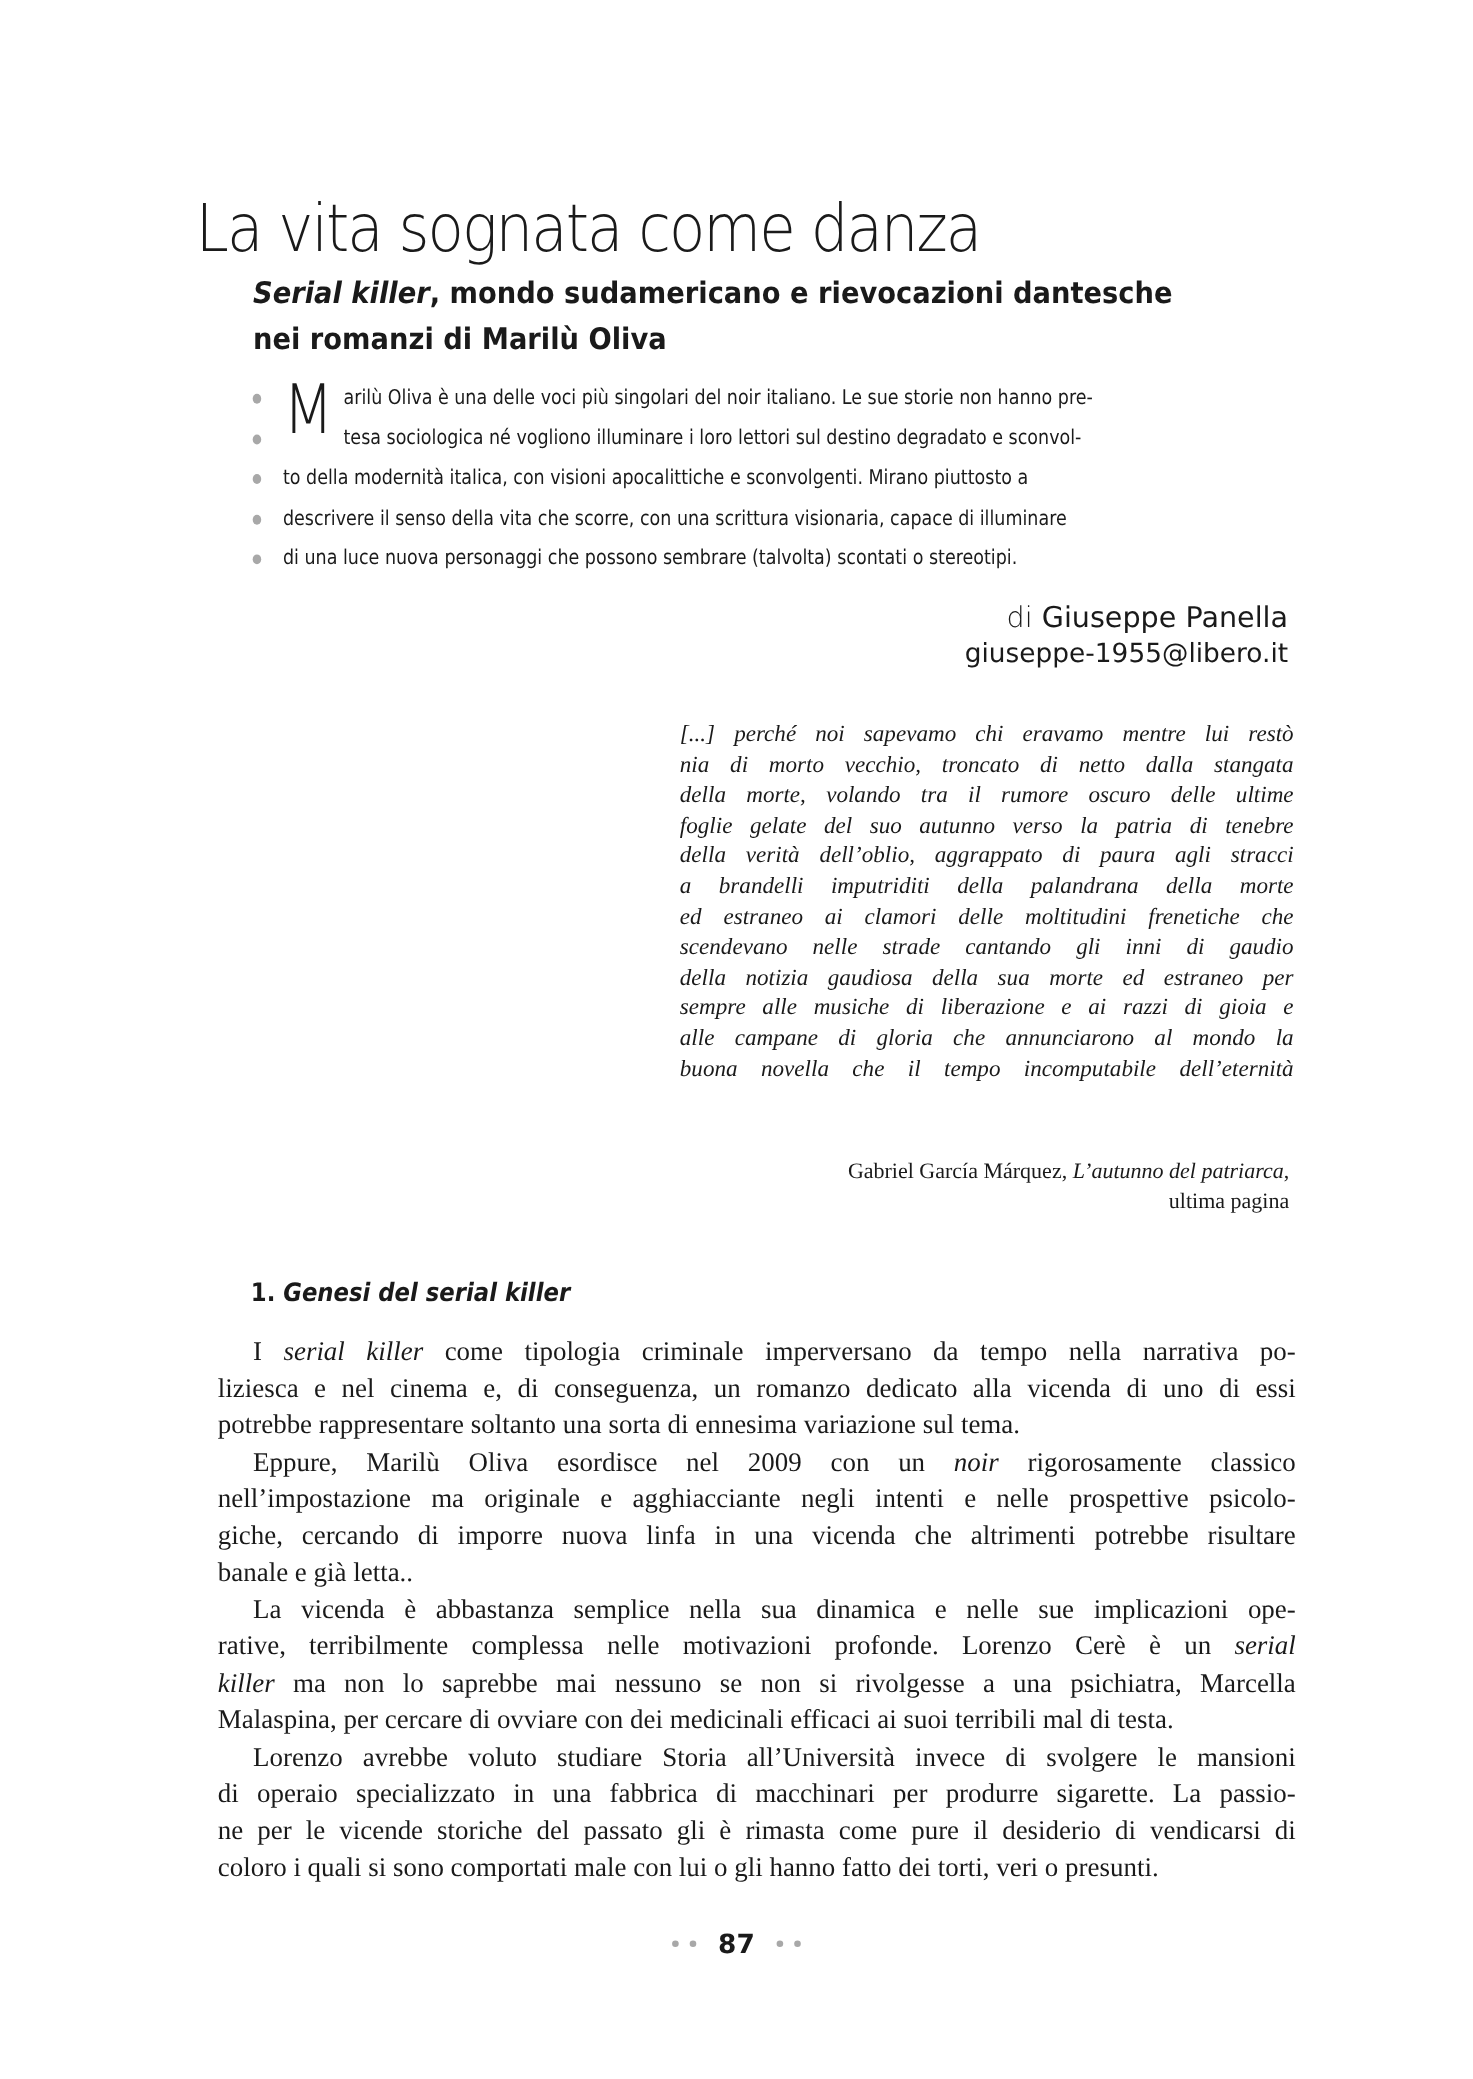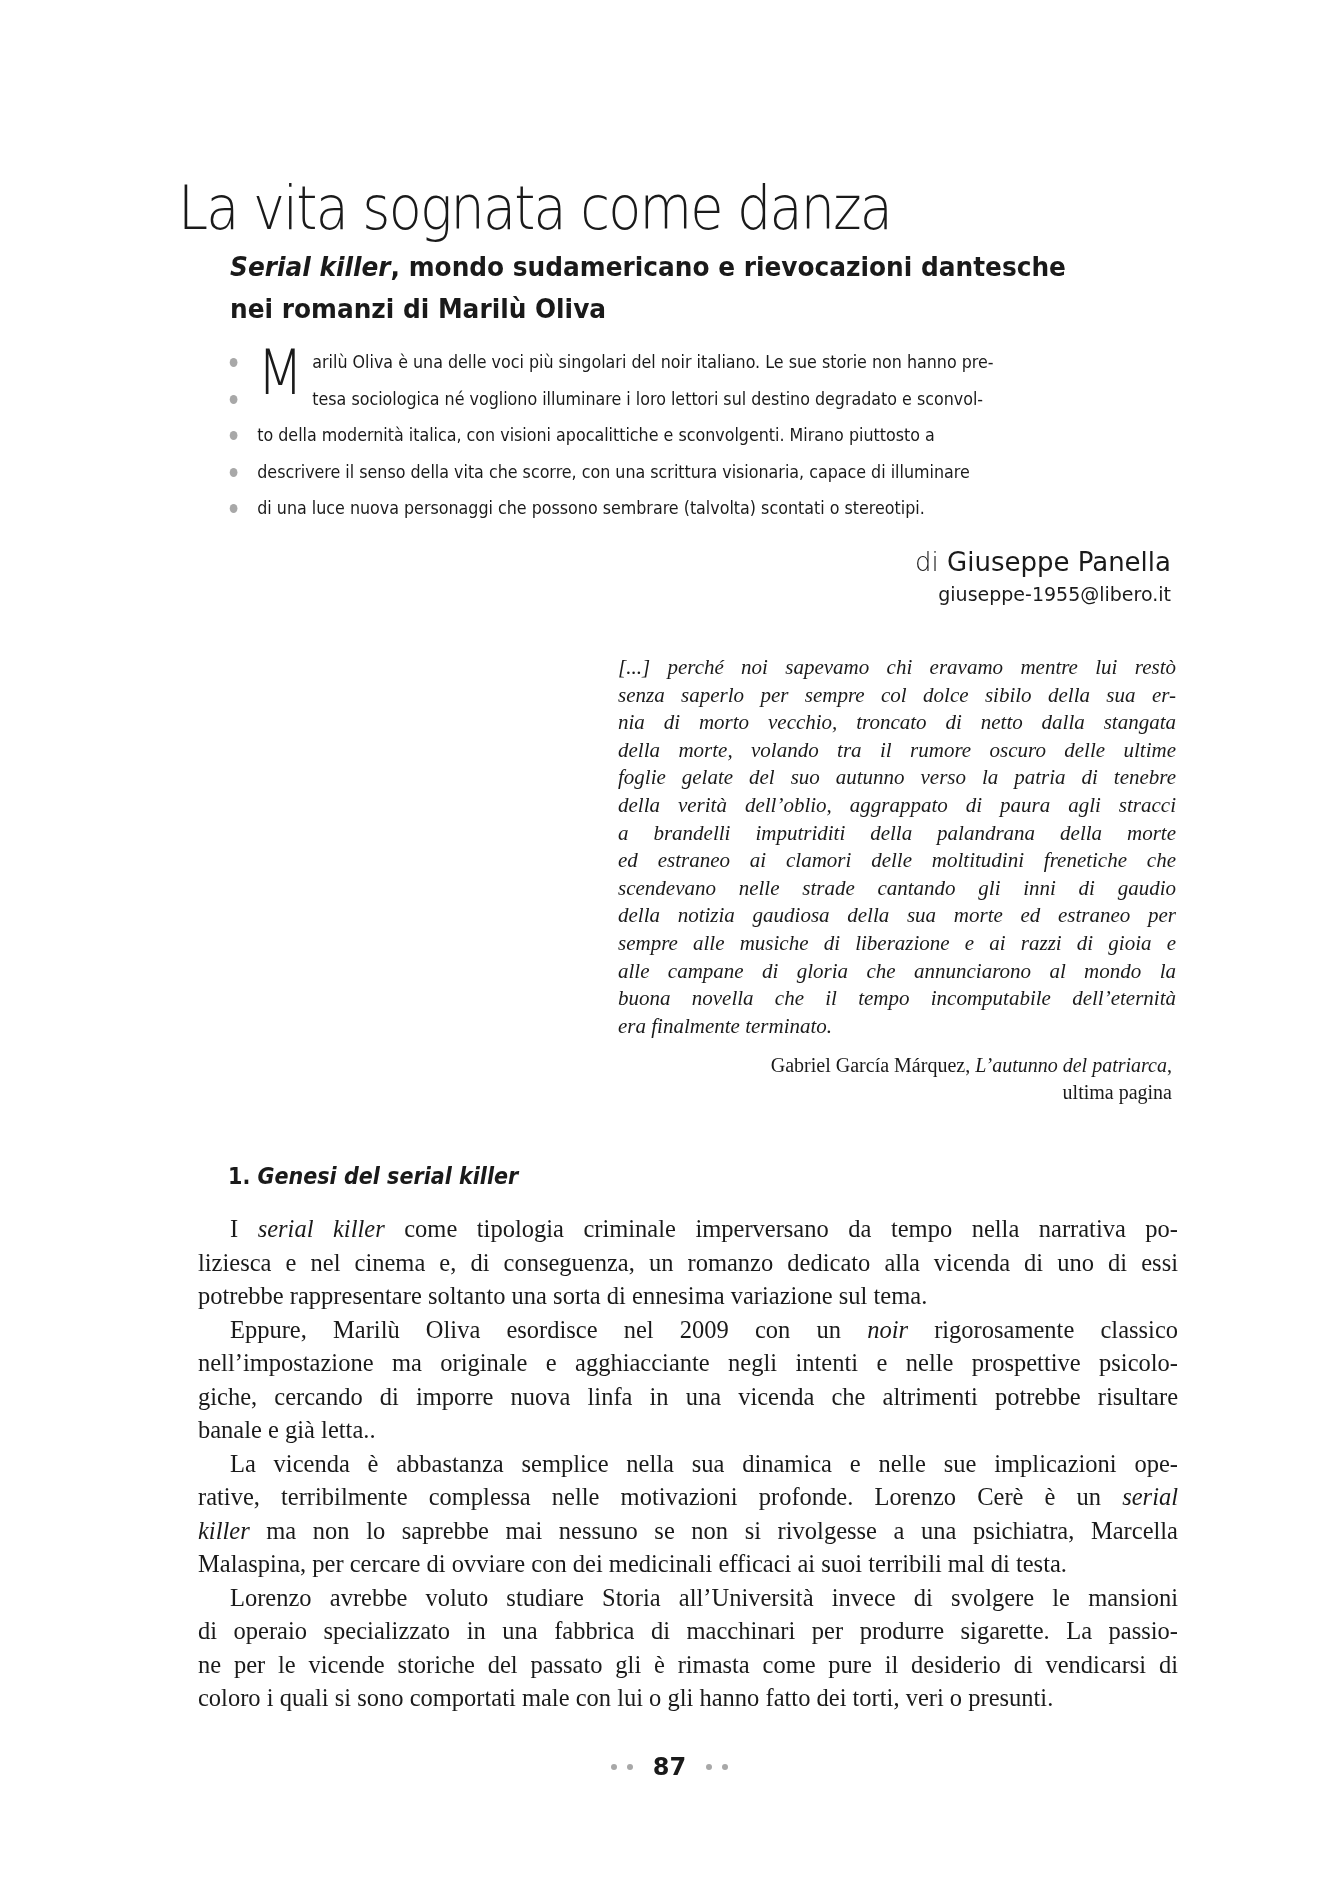--- a/index.html
+++ b/index.html
@@ -42,7 +42,7 @@
     .byline .by { font-size: 26px; line-height: 34px; }
     .byline .by-prefix { font-weight: 300; }
     .byline .author { font-weight: normal; }
-    .byline .email { font-size: 19px; line-height: 30px; }
+    .byline .email { font-size: 24px; line-height: 30px; }
 
     .epigraph {
       position: absolute; left: 618px; top: 654px; width: 558px;

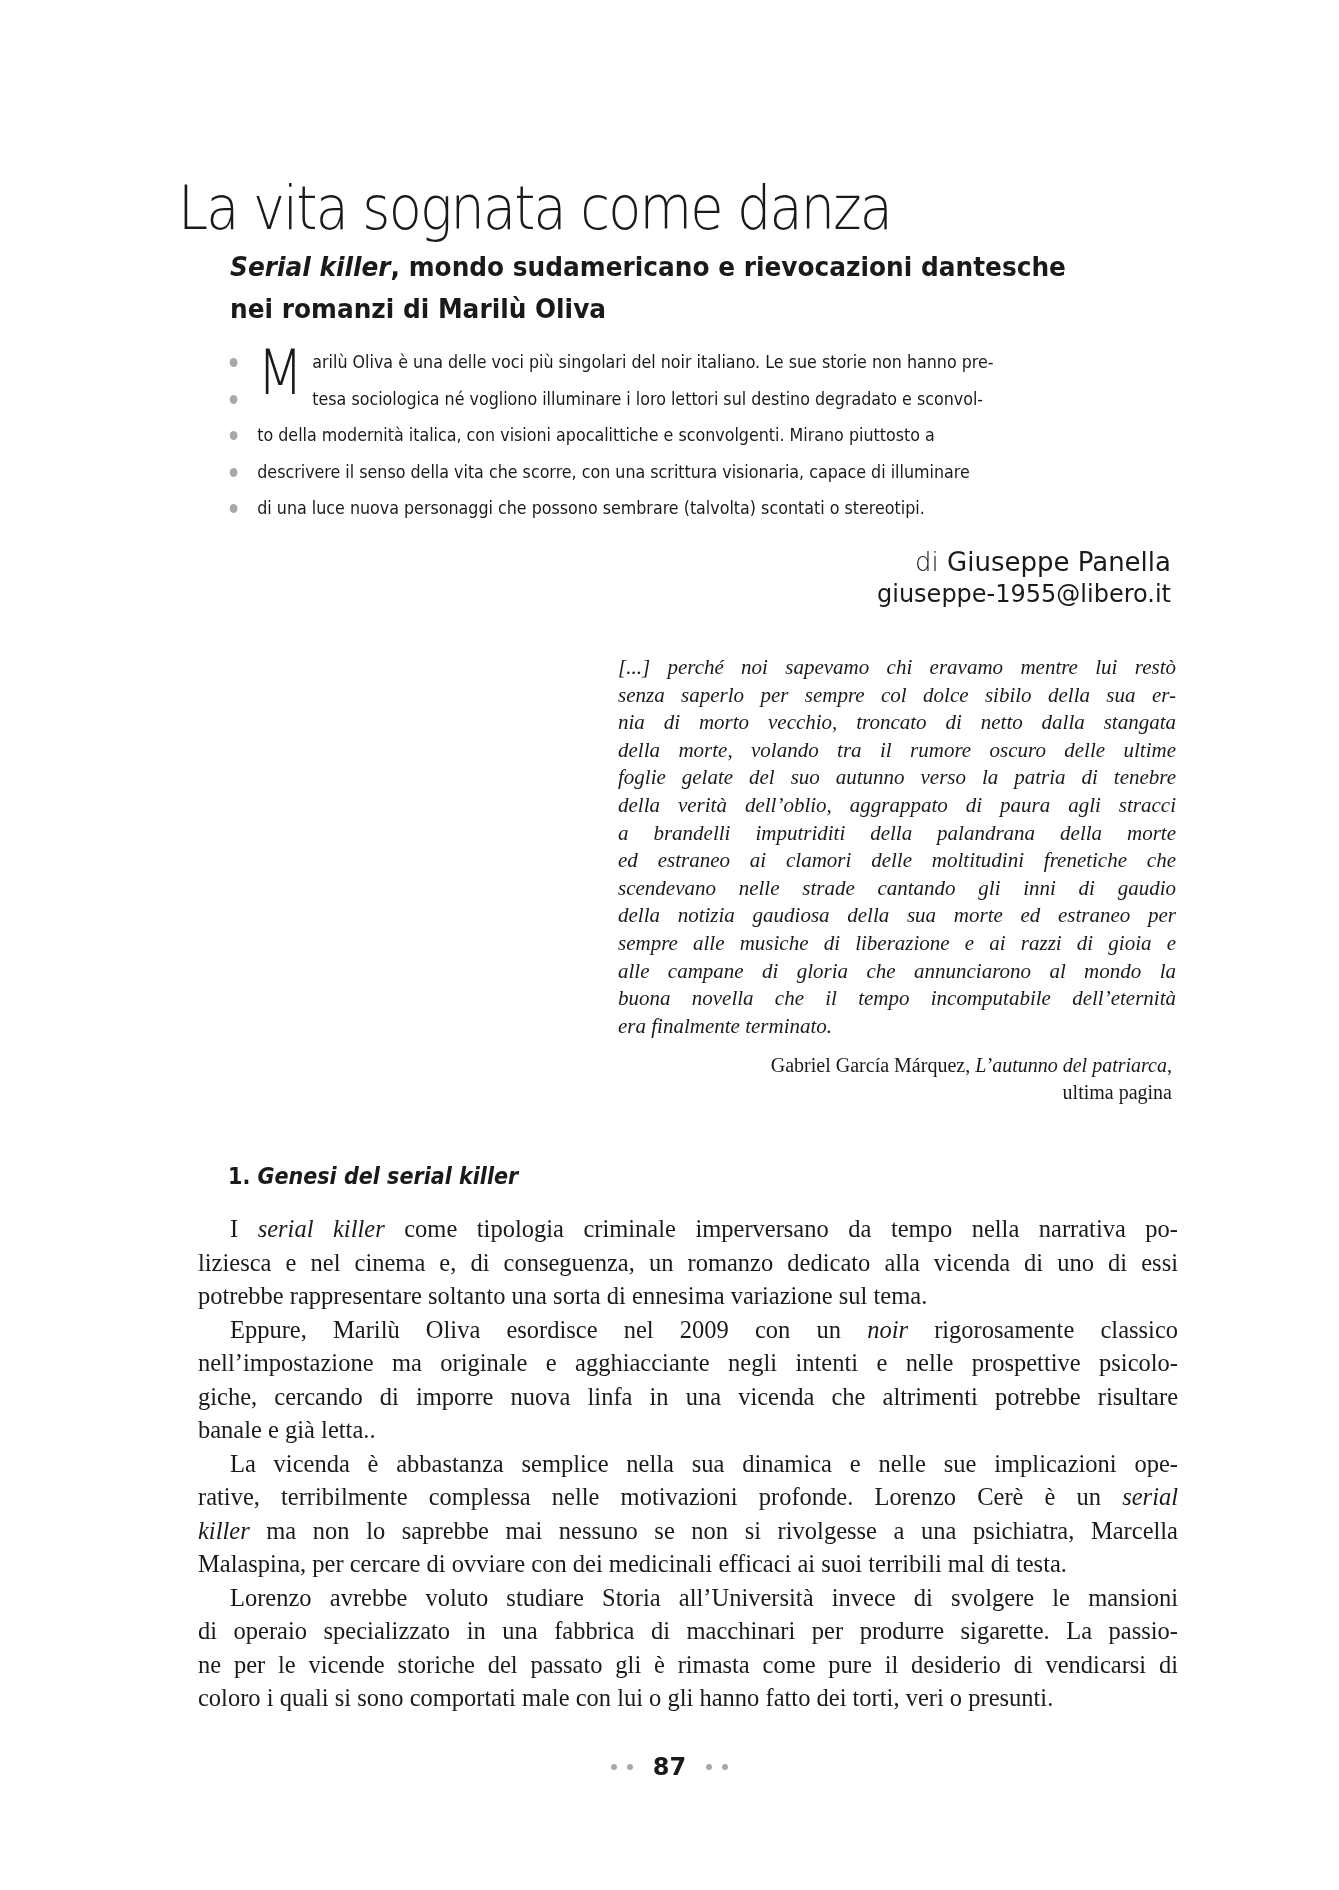--- a/index.html
+++ b/index.html
@@ -125,7 +125,6 @@
 
   <div class="epigraph">
     <span class="eline">[...] perché noi sapevamo chi eravamo mentre lui restò</span>
-    <span class="eline">senza saperlo per sempre col dolce sibilo della sua er-</span>
     <span class="eline">nia di morto vecchio, troncato di netto dalla stangata</span>
     <span class="eline">della morte, volando tra il rumore oscuro delle ultime</span>
     <span class="eline">foglie gelate del suo autunno verso la patria di tenebre</span>

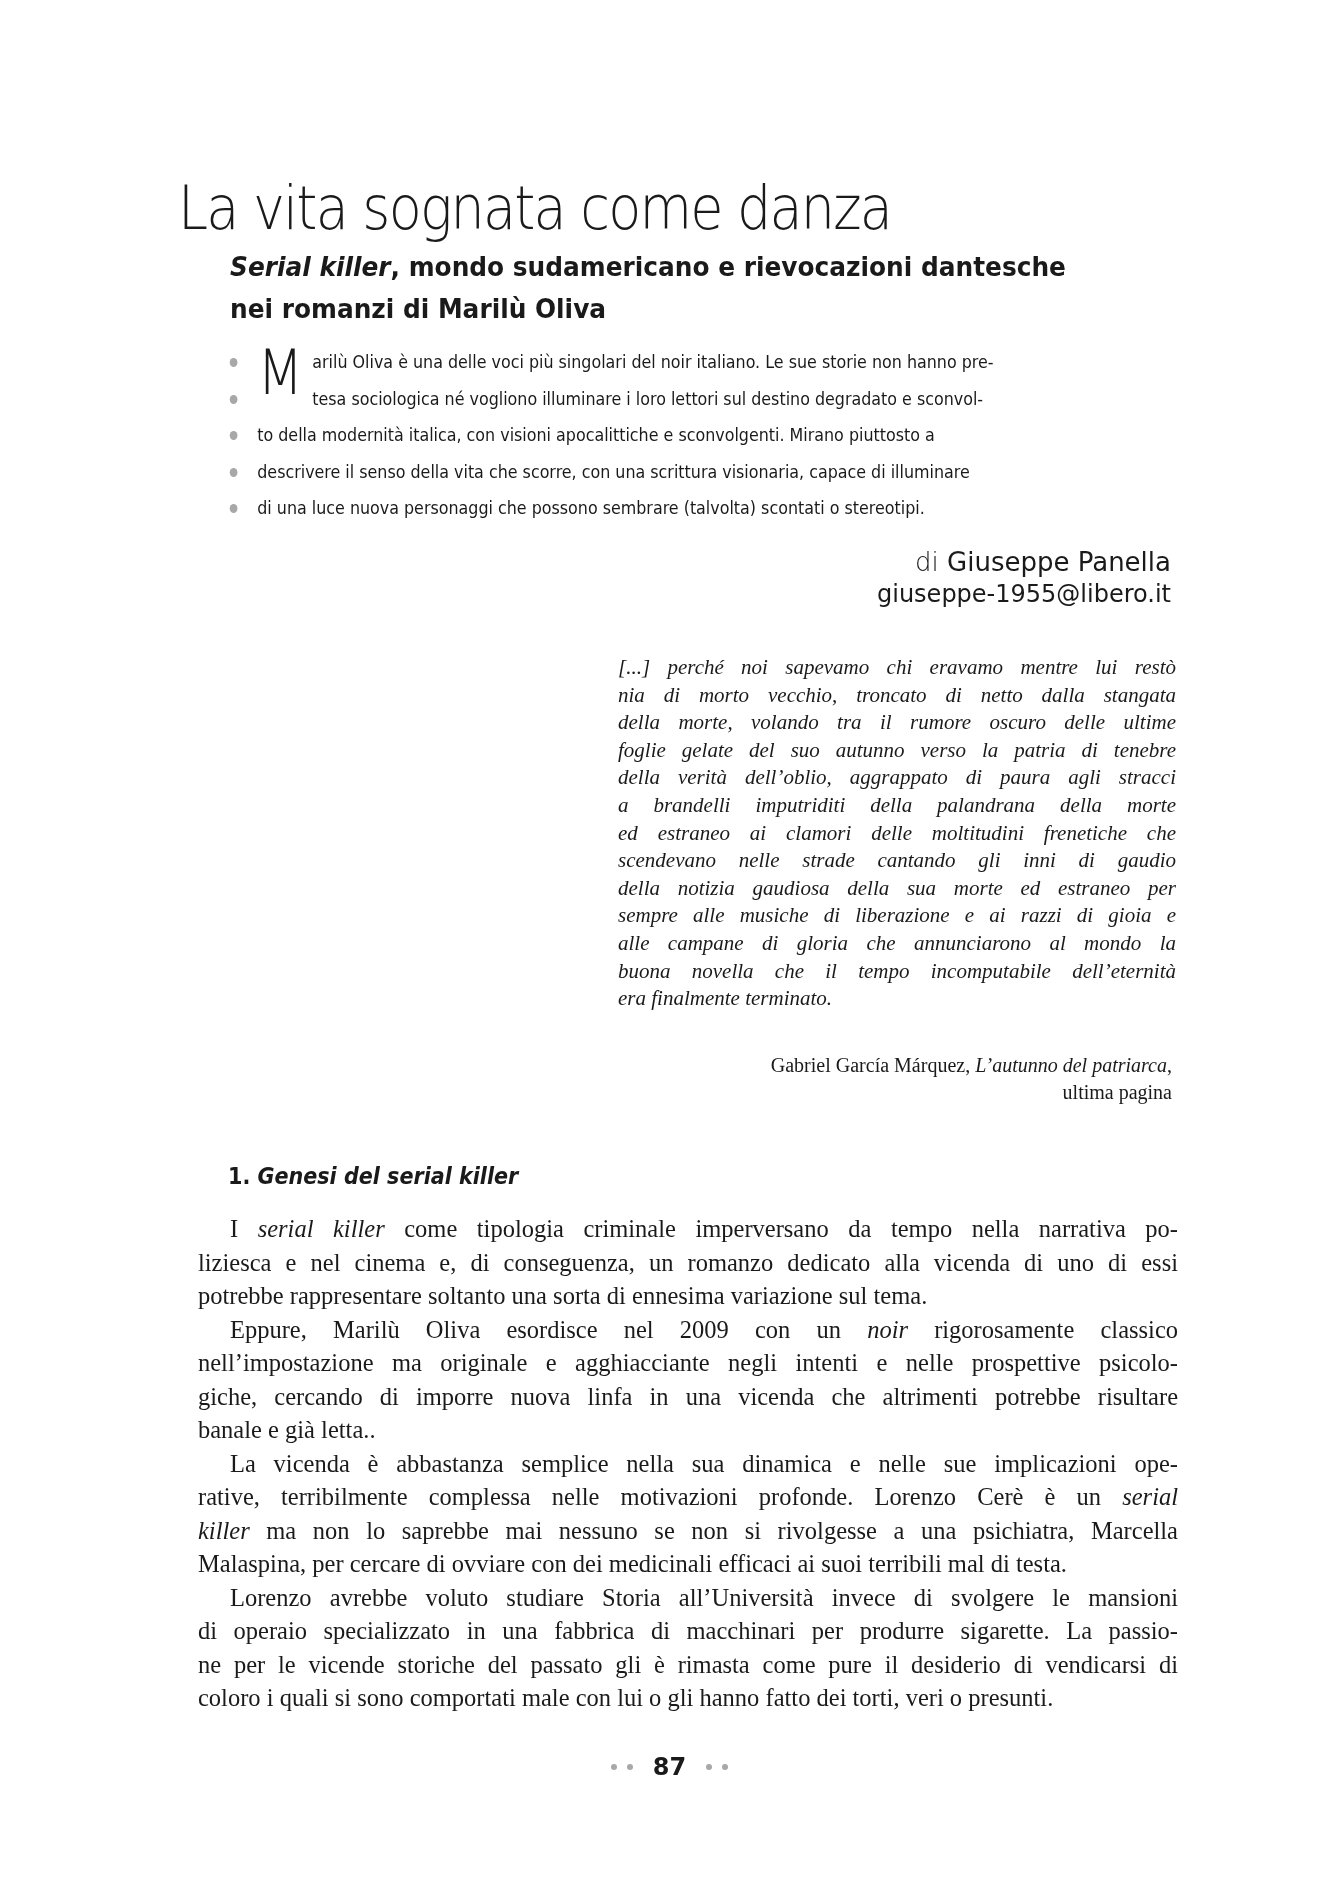--- a/index.html
+++ b/index.html
@@ -136,7 +136,6 @@
     <span class="eline">sempre alle musiche di liberazione e ai razzi di gioia e</span>
     <span class="eline">alle campane di gloria che annunciarono al mondo la</span>
     <span class="eline">buona novella che il tempo incomputabile dell’eternità</span>
-    <span class="eline last">era finalmente terminato.</span>
   </div>
 
   <div class="attribution">

